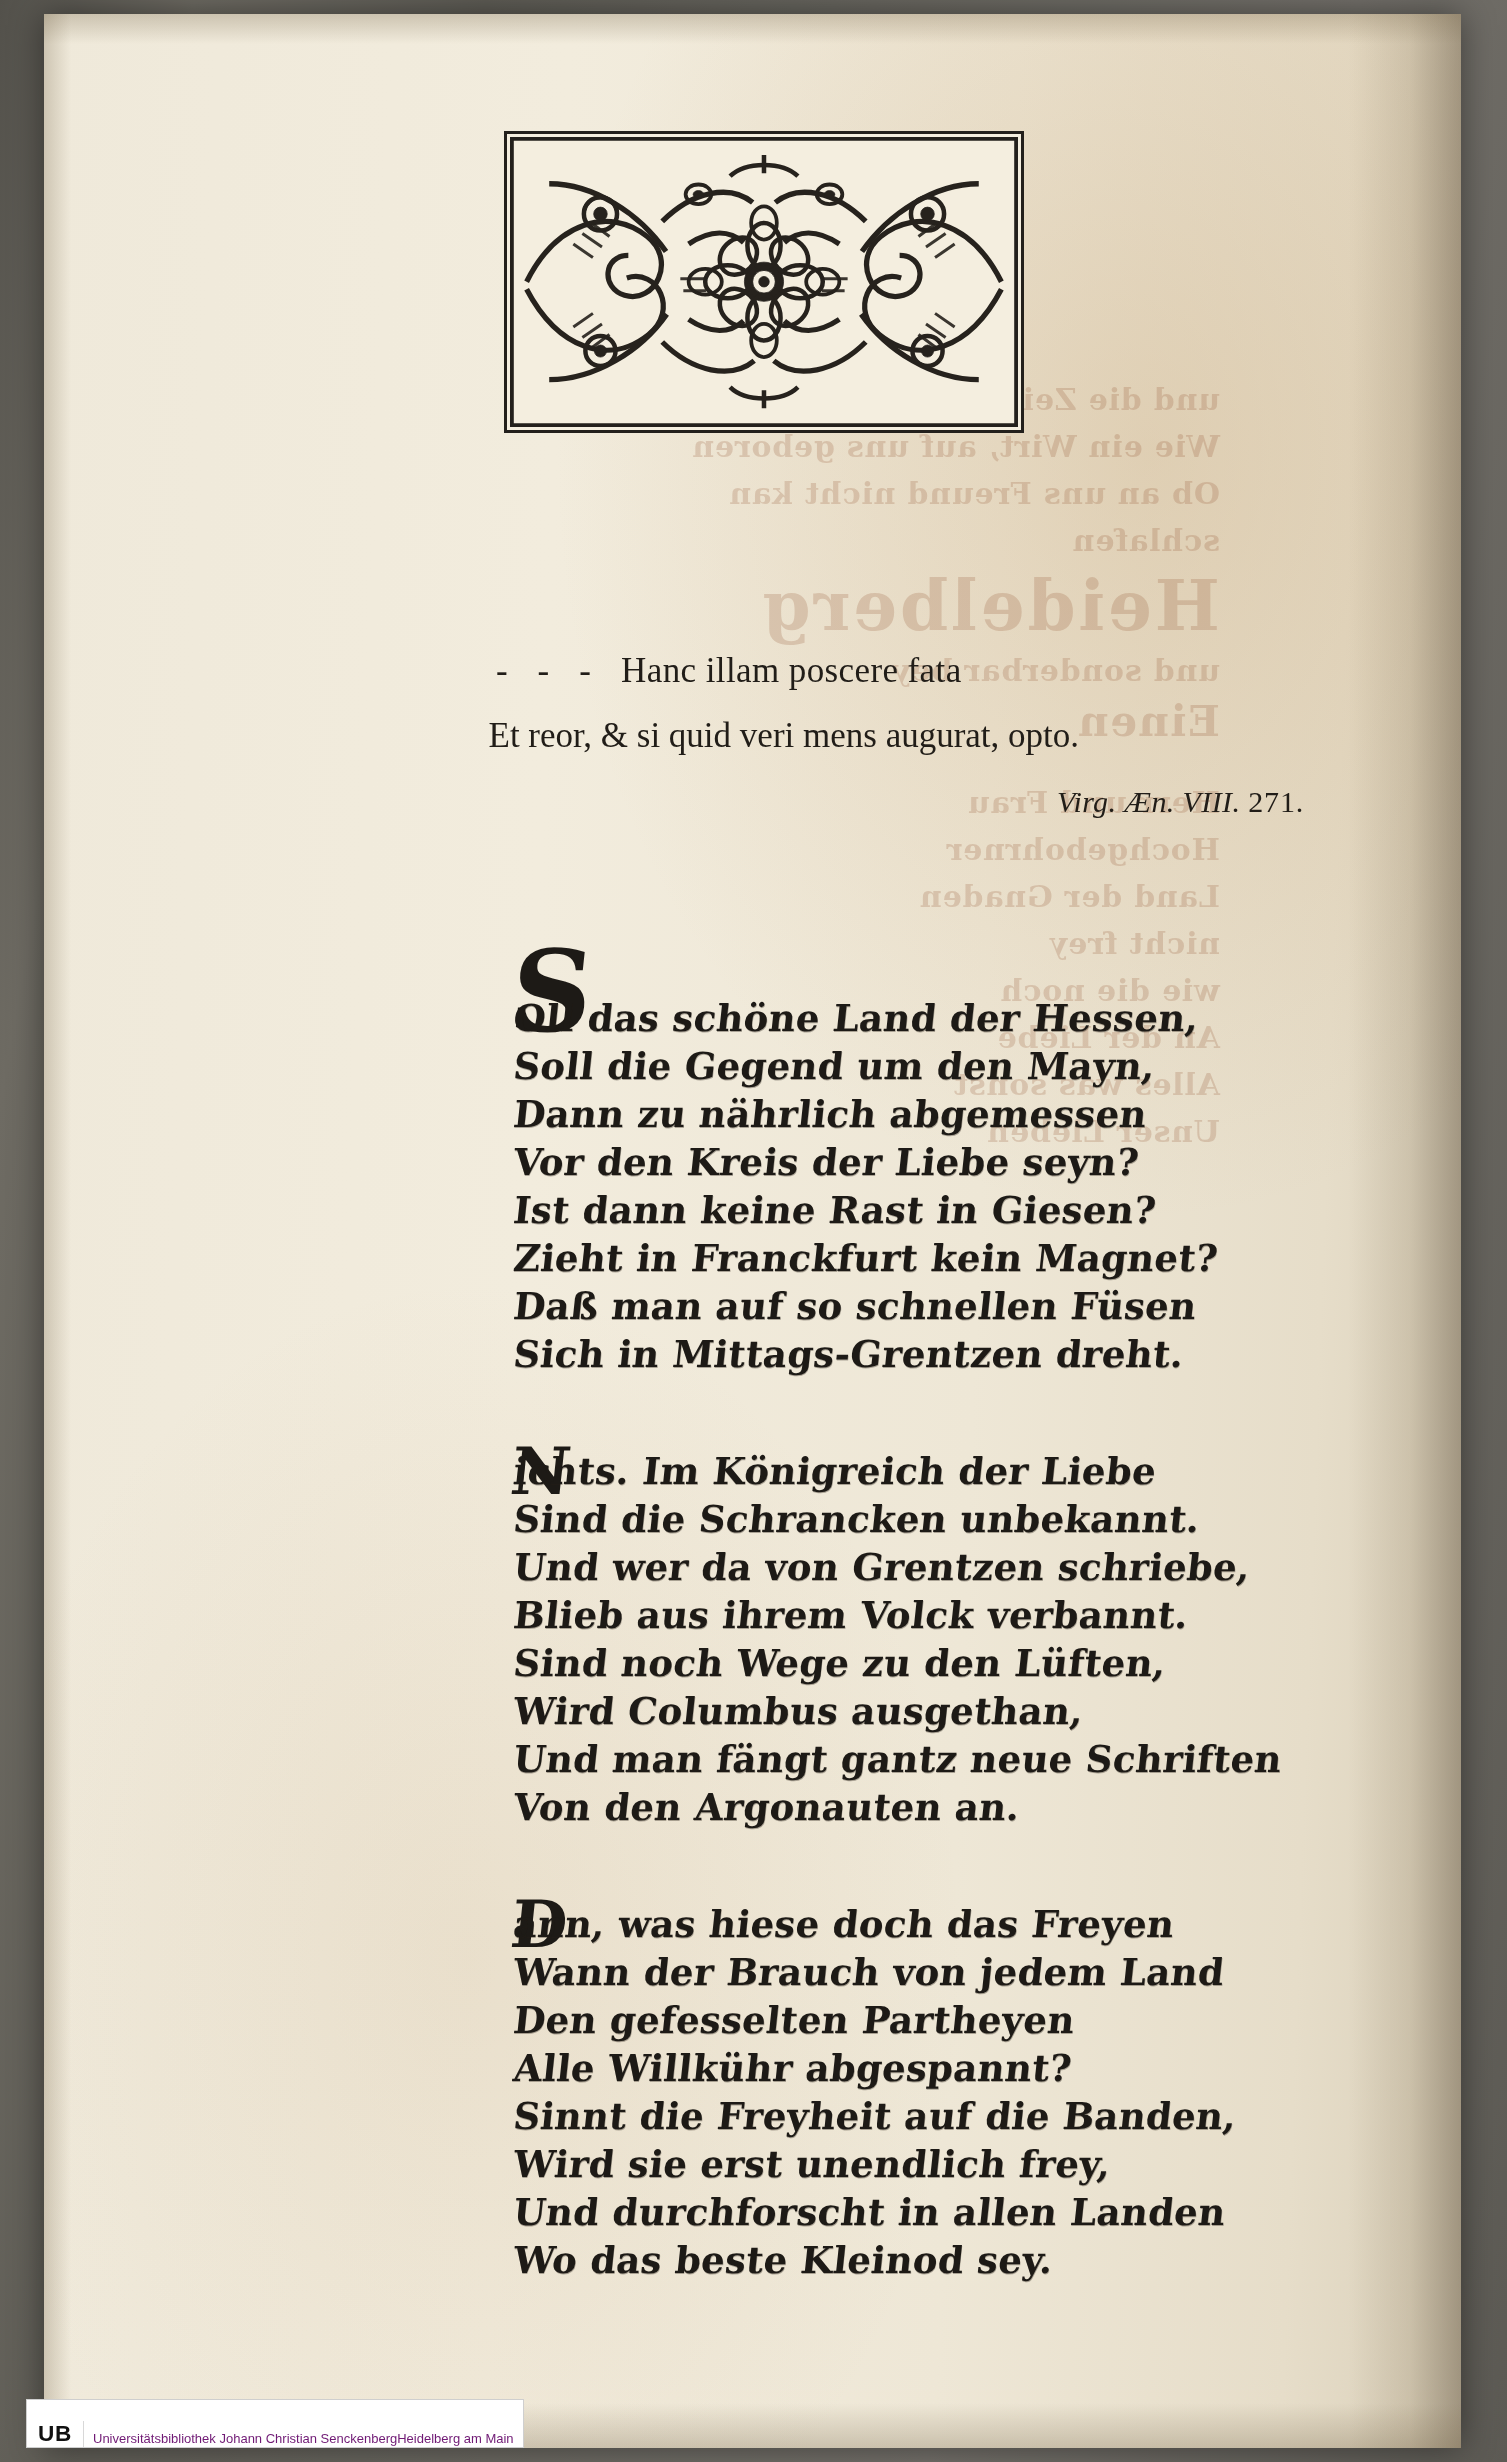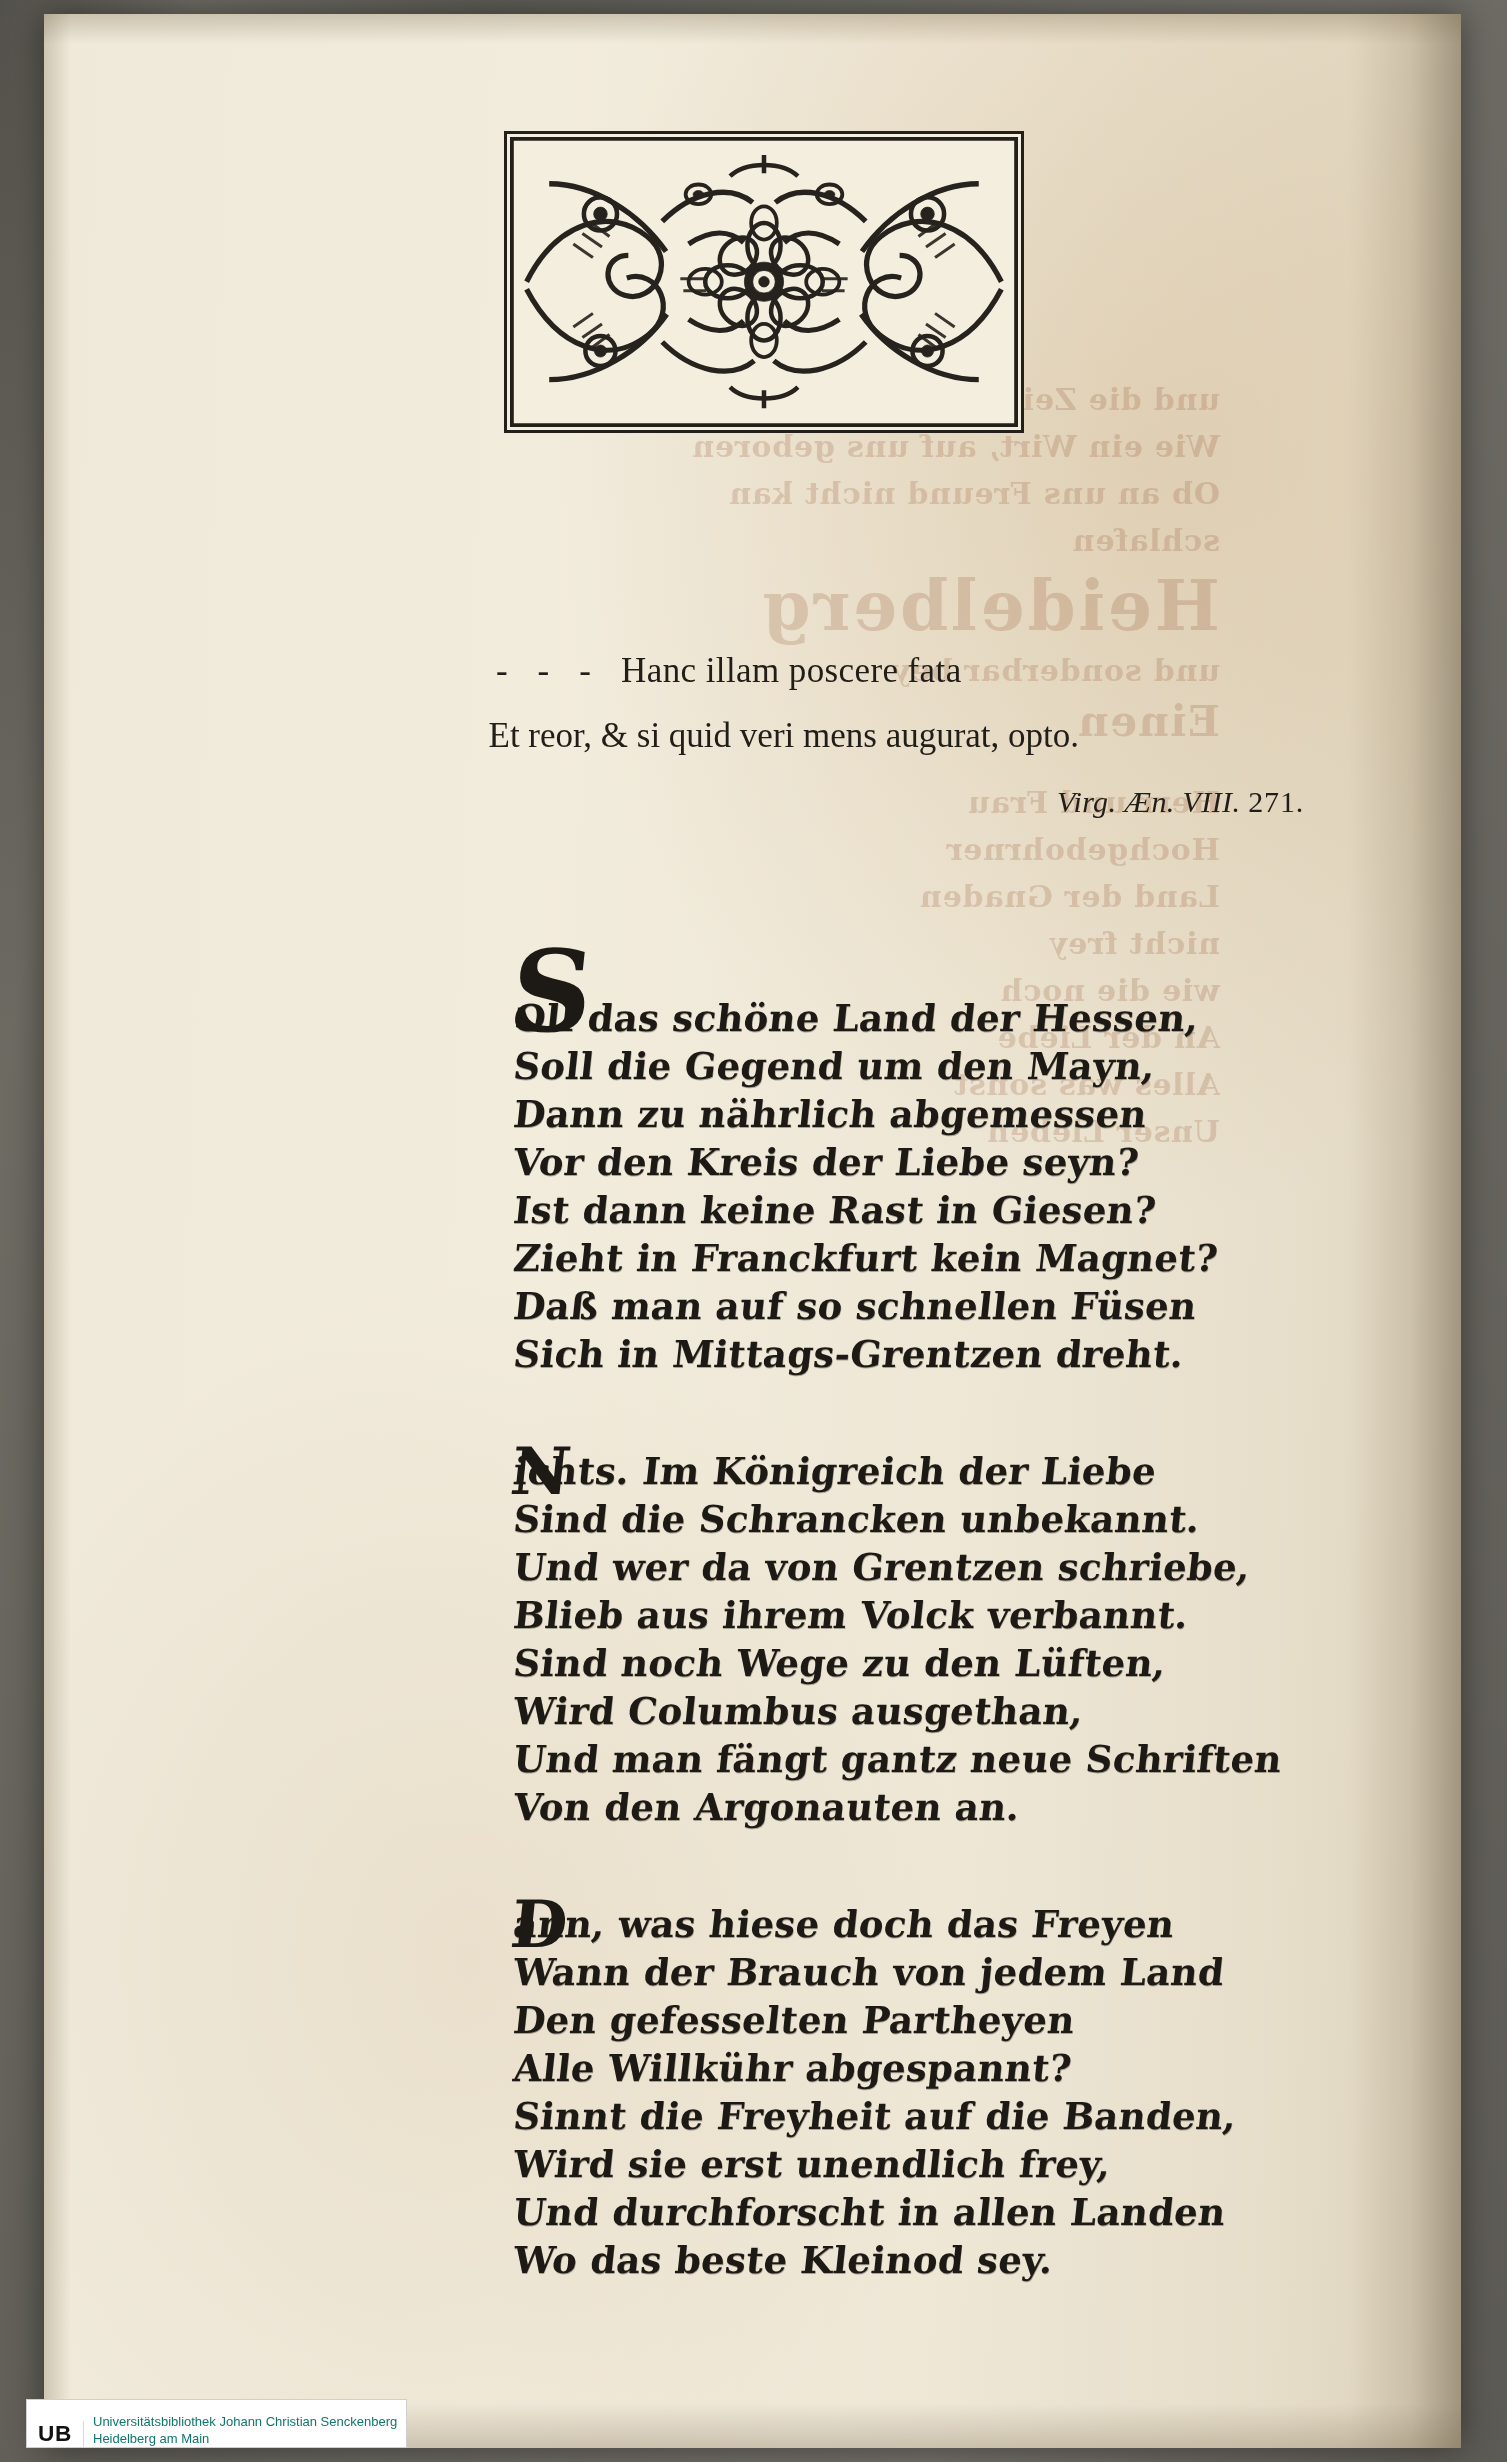--- a/index.html
+++ b/index.html
@@ -200,13 +200,13 @@
   }
   .stamp .txt {
     display: flex;
-    flex-direction: column;
+    flex-direction: row;
     justify-content: center;
     padding: 0 9px;
     font-family: "Liberation Sans", sans-serif;
     font-size: 13px;
     line-height: 16.6px;
-    color: #0f766e;
+    color: #701a75;
   }
 </style>
 </head>

